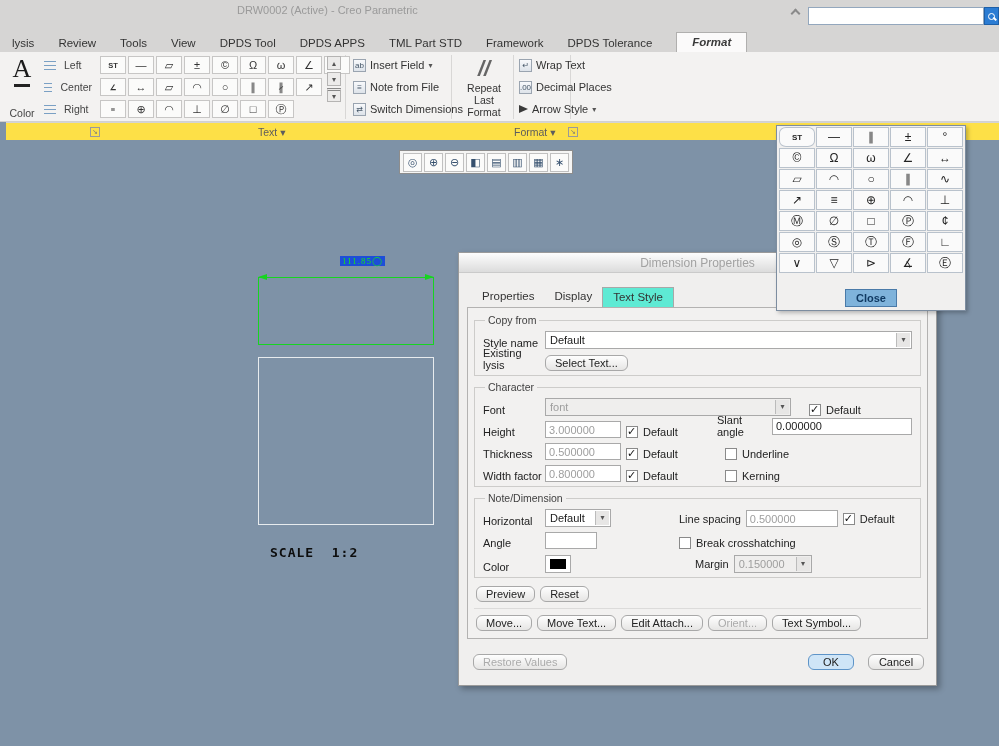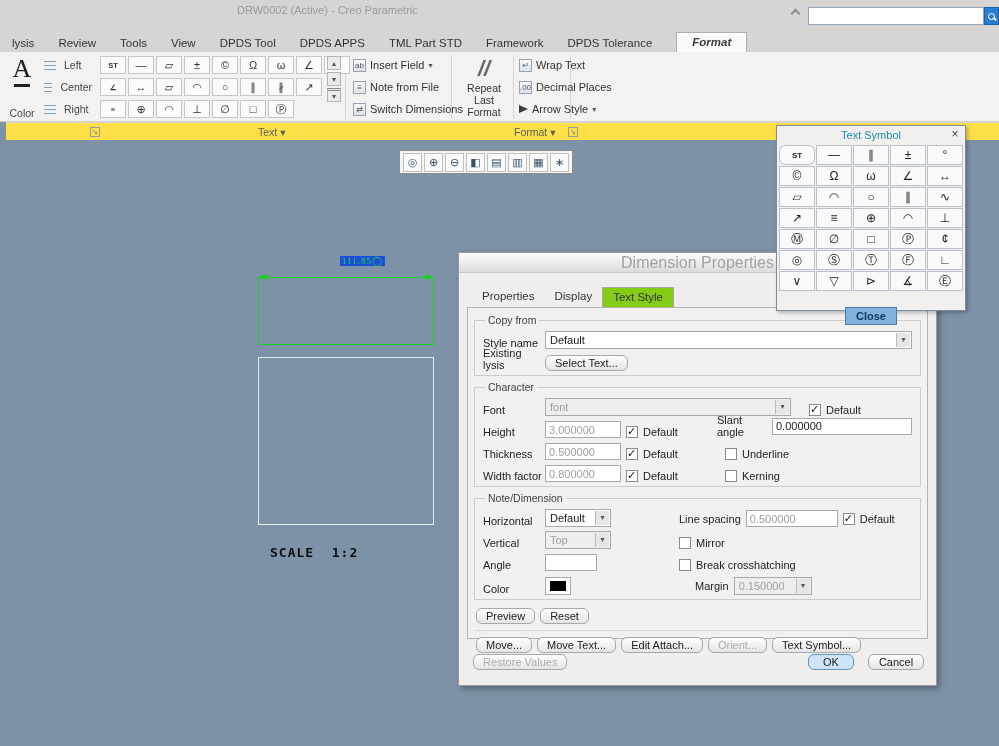--- a/index.html
+++ b/index.html
@@ -256,10 +256,6 @@
 </div>
 
 <div class="pal">
-  <div class="pal-title">
-    <span>Text Symbol</span>
-    <span class="pal-x">×</span>
-  </div>
   <div class="palgrid">
       <div class="palcell">ST</div>
       <div class="palcell">—</div>

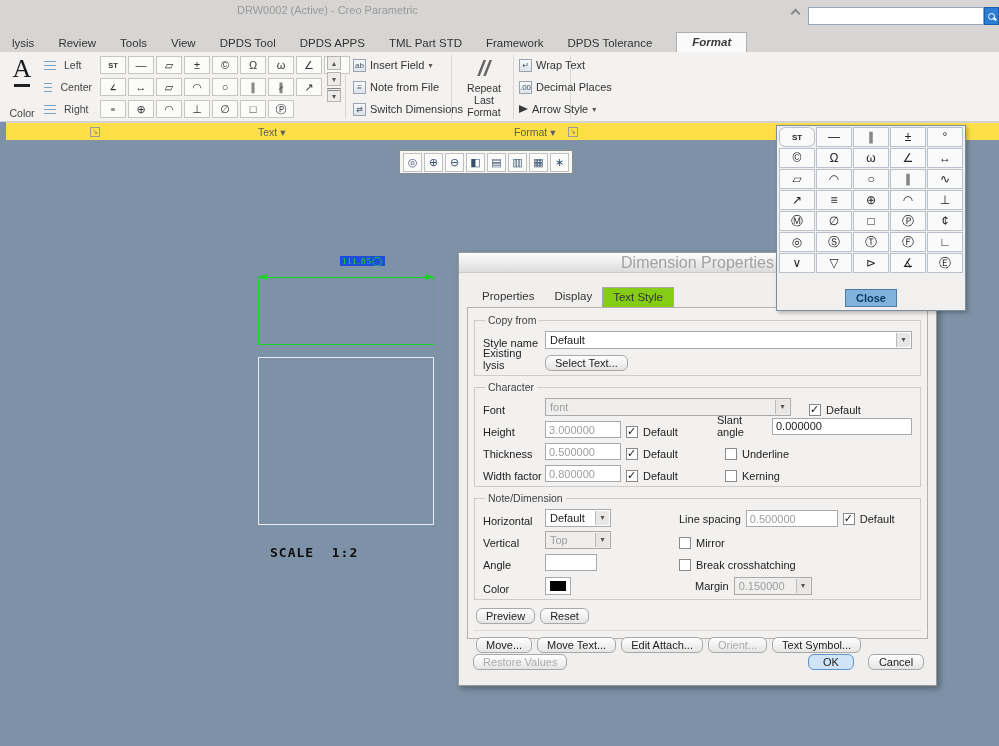--- a/index.html
+++ b/index.html
@@ -70,7 +70,7 @@
 
   
   .dlg{position:absolute;left:458px;top:252px;width:479px;height:434px;background:#f0efee;border:1px solid #9a9a9a;box-shadow:3px 3px 6px rgba(0,0,0,.3);z-index:20}
-  .dlg-title{height:20px;background:linear-gradient(#fdfdfd,#dcdcdc);border-bottom:1px solid #cacaca;text-align:center;font-size:16px;color:#a2a2a2;line-height:20px;cursor:move}
+  .dlg-title{height:20px;background:linear-gradient(#fdfdfd,#dcdcdc);border-bottom:1px solid #cacaca;text-align:center;font-size:12px;color:#a2a2a2;line-height:20px;cursor:move}
   .dlg-tabs{position:absolute;left:13px;top:33px;display:flex;align-items:center}
   .dtab{padding:3px 10px 4px;font-size:11.5px;color:#333;cursor:pointer}
   .dtab.active{background:#84cc16;border:1px solid #a8a8a8;border-bottom:none;position:relative;top:1px;z-index:2}

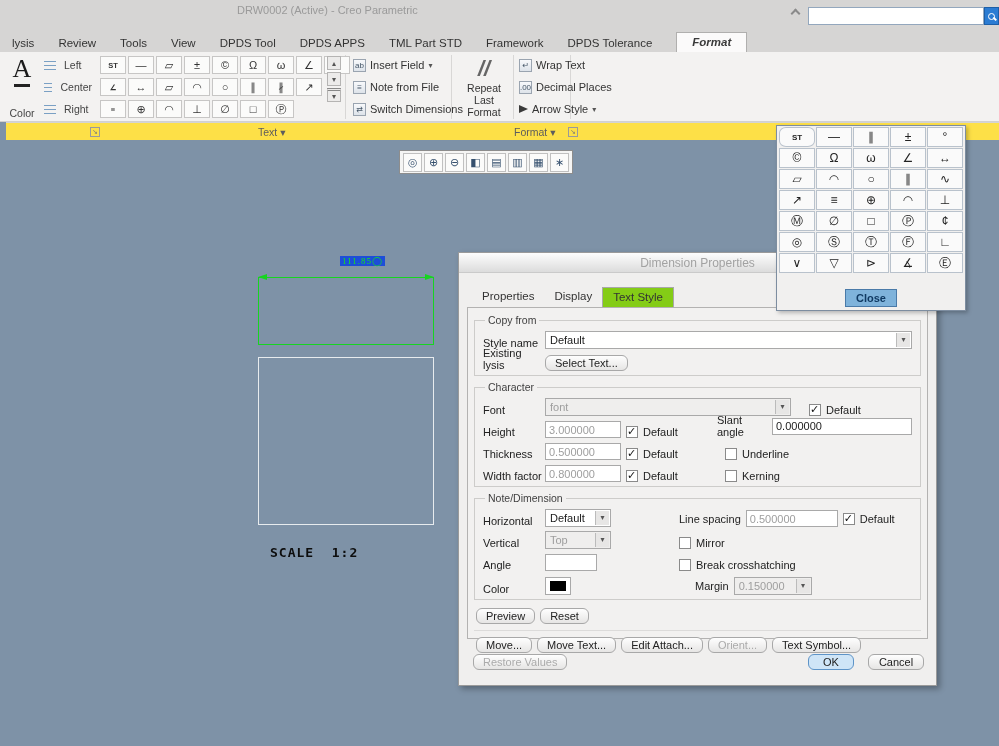--- a/index.html
+++ b/index.html
@@ -73,7 +73,7 @@
   .dlg-title{height:20px;background:linear-gradient(#fdfdfd,#dcdcdc);border-bottom:1px solid #cacaca;text-align:center;font-size:12px;color:#a2a2a2;line-height:20px;cursor:move}
   .dlg-tabs{position:absolute;left:13px;top:33px;display:flex;align-items:center}
   .dtab{padding:3px 10px 4px;font-size:11.5px;color:#333;cursor:pointer}
-  .dtab.active{background:#84cc16;border:1px solid #a8a8a8;border-bottom:none;position:relative;top:1px;z-index:2}
+  .dtab.active{background:#5eead4;border:1px solid #a8a8a8;border-bottom:none;position:relative;top:1px;z-index:2}
   .dlg-frame{position:absolute;left:8px;right:8px;top:54px;height:332px;border:1px solid #b3b2b1;padding:6px;background:#f2f1f0}
   fieldset{border:1px solid #cdccca;margin:0 0 5px;padding:1px 8px 4px}
   legend{font-size:10.5px;color:#3f3f3f;padding:0 3px;margin-left:2px}

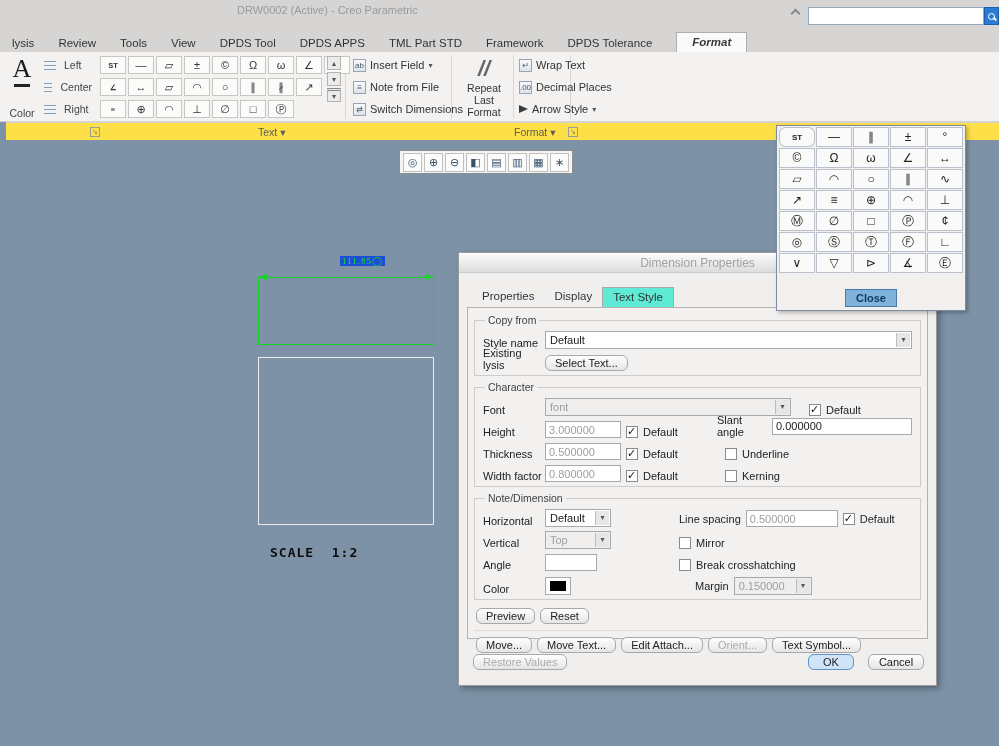--- a/index.html
+++ b/index.html
@@ -385,16 +385,6 @@
         </span>
       </div>
       <div class="row">
-        <span class="lbl">Vertical</span>
-        <div class="select dim" style="width:66px">
-          <span>Top</span>
-        </div>
-        <span class="right rc">
-          <span class="cb"></span>
-          <span class="cbl">Mirror</span>
-        </span>
-      </div>
-      <div class="row">
         <span class="lbl">Angle</span>
         <input class="input" style="width: 52px;" value="">
         <span class="right rc">

